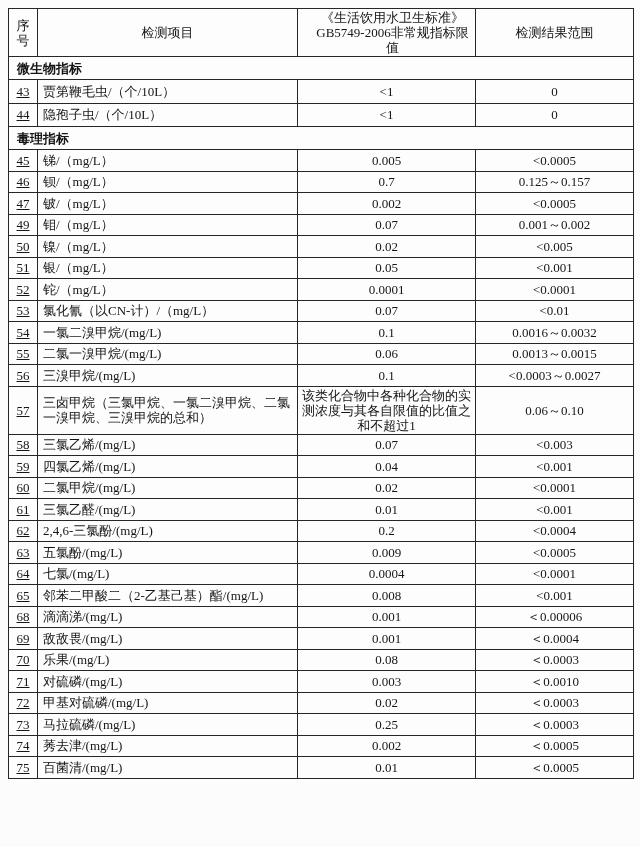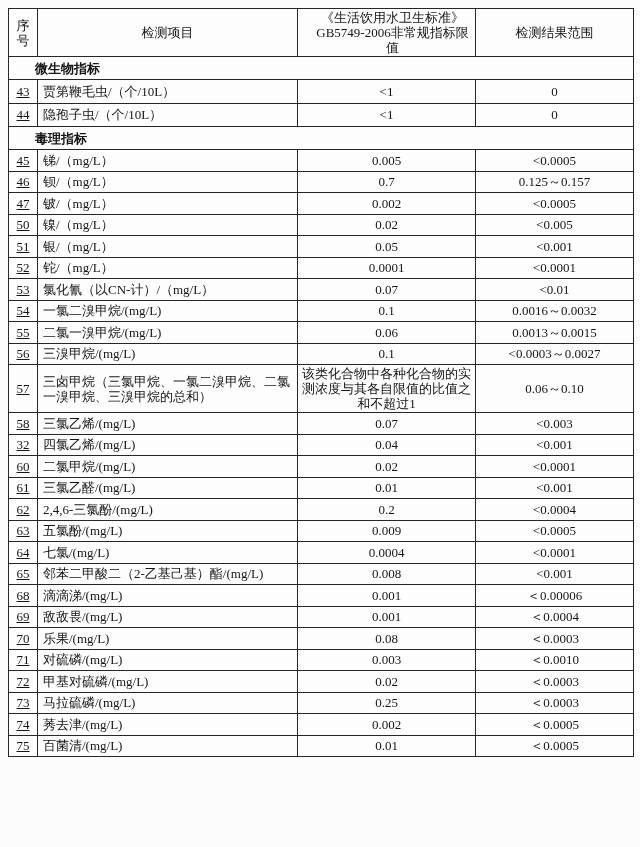--- a/index.html
+++ b/index.html
@@ -47,7 +47,7 @@
   td.section-cell {
     font-weight: bold;
     text-align: left;
-    padding-left: 26px;
+    padding-left: 8px;
     vertical-align: middle;
     font-size: 13px;
   }

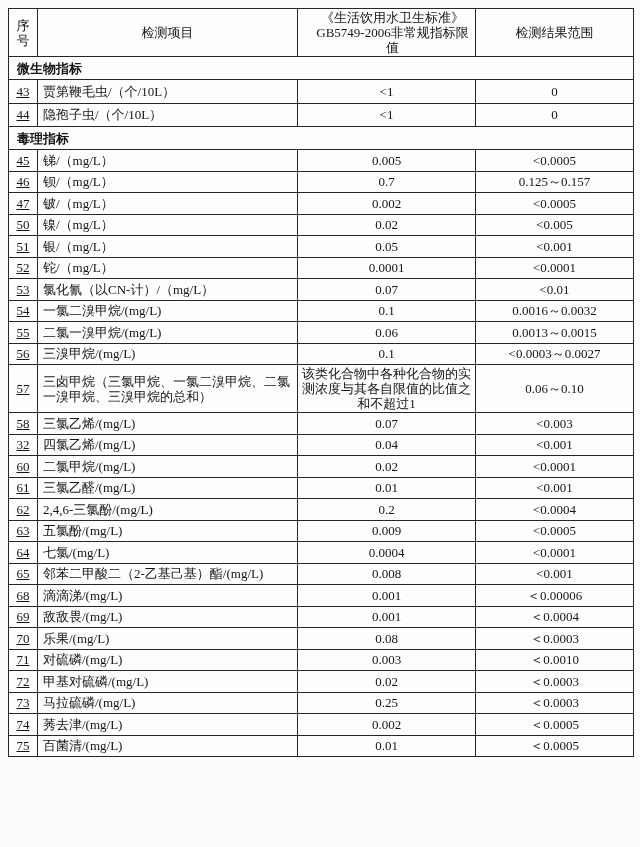--- a/index.html
+++ b/index.html
@@ -126,6 +126,12 @@
           <td class="c-result">&lt;0.0005</td>
         </tr>
         <tr>
+          <td class="c-no">49</td>
+          <td class="c-item">钼/（mg/L）</td>
+          <td class="c-limit">0.07</td>
+          <td class="c-result">0.001～0.002</td>
+        </tr>
+        <tr>
           <td class="c-no">50</td>
           <td class="c-item">镍/（mg/L）</td>
           <td class="c-limit">0.02</td>

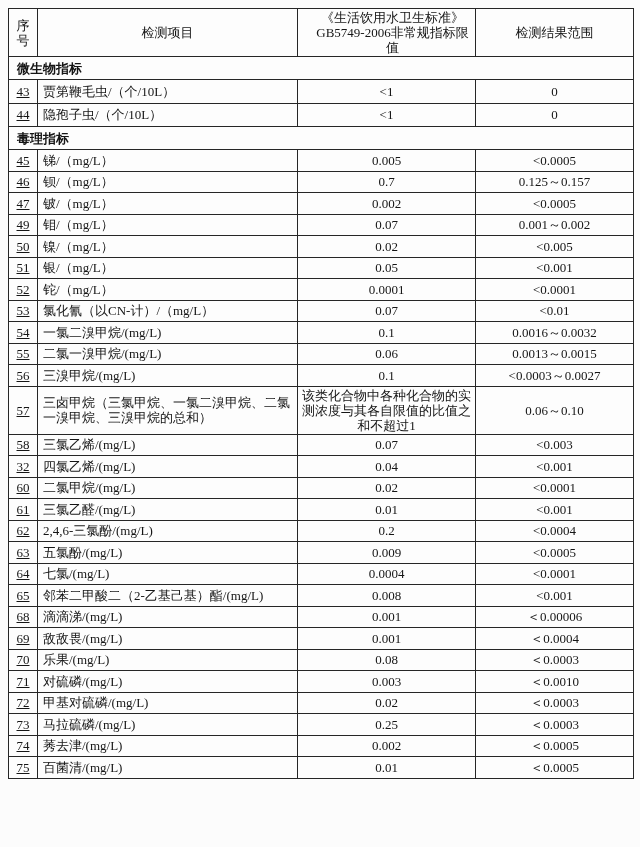--- a/index.html
+++ b/index.html
@@ -186,7 +186,7 @@
           <td class="c-result">&lt;0.003</td>
         </tr>
         <tr>
-          <td class="c-no">32</td>
+          <td class="c-no">59</td>
           <td class="c-item">四氯乙烯/(mg/L)</td>
           <td class="c-limit">0.04</td>
           <td class="c-result">&lt;0.001</td>

